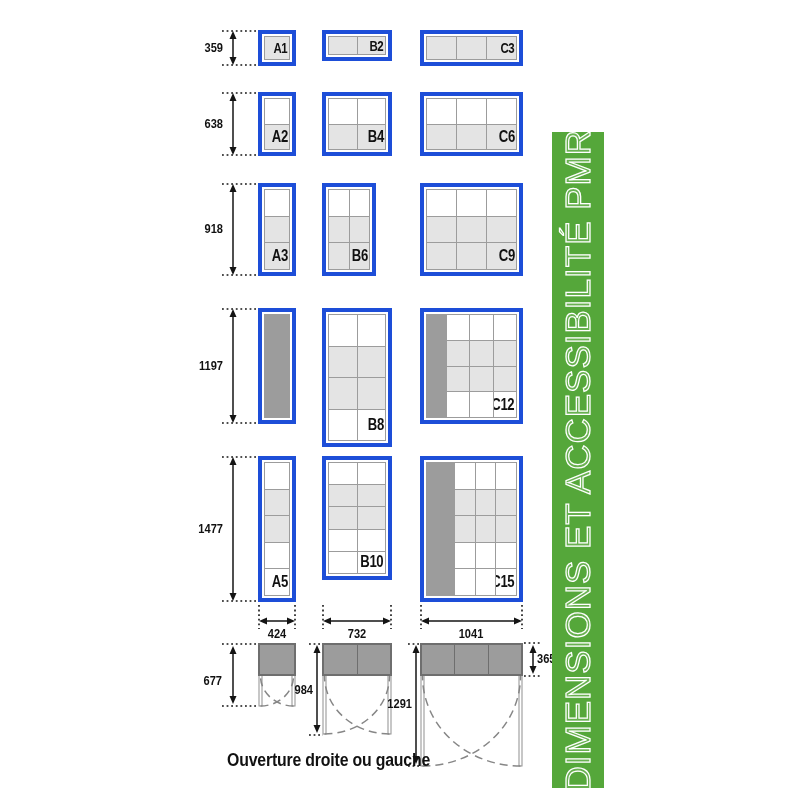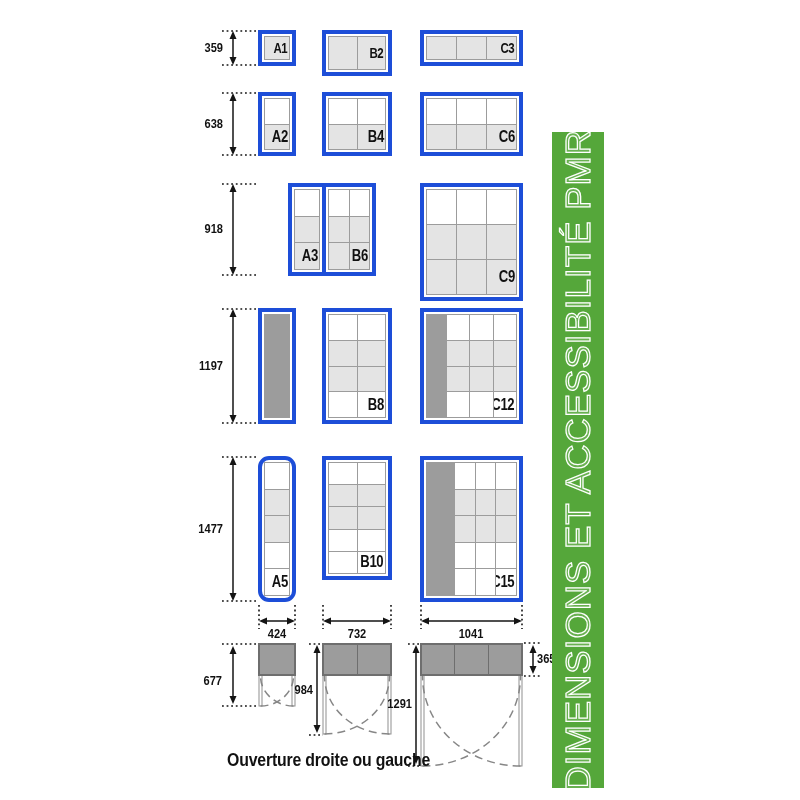--- a/index.html
+++ b/index.html
@@ -127,7 +127,7 @@
           </div>
         </div>
       </div>
-      <div class="cabinet" style="left: 322px; top: 30px; width: 70px; height: 46px;">
+      <div class="cabinet" style="left: 322px; top: 30px; width: 70px; height: 31px;">
         <div class="cab-grid" style="grid-template-columns: repeat(2, 1fr); grid-template-rows: repeat(1, 1fr);">
           <div class="panel shaded"></div>
           <div class="panel shaded label-cell">

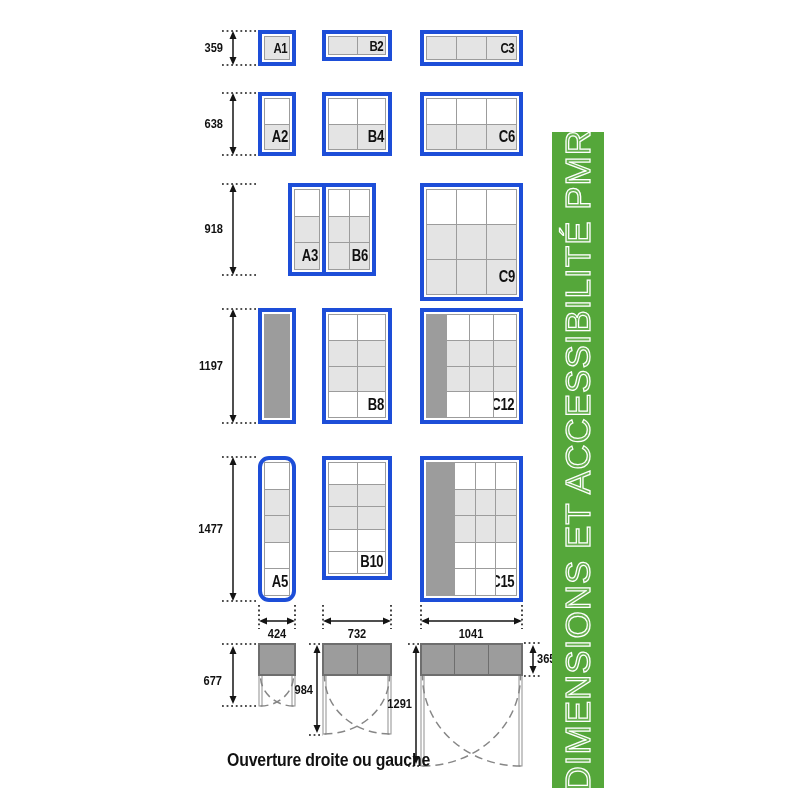--- a/index.html
+++ b/index.html
@@ -174,7 +174,7 @@
           </div>
         </div>
       </div>
-      <div class="cabinet" style="left: 258px; top: 183px; width: 38px; height: 93px; margin-left: 30px;">
+      <div class="cabinet" style="left: 258px; top: 183px; width: 38px; height: 93px;">
         <div class="cab-grid" style="grid-template-columns: repeat(1, 1fr); grid-template-rows: repeat(3, 1fr);">
           <div class="panel"></div>
           <div class="panel shaded"></div>

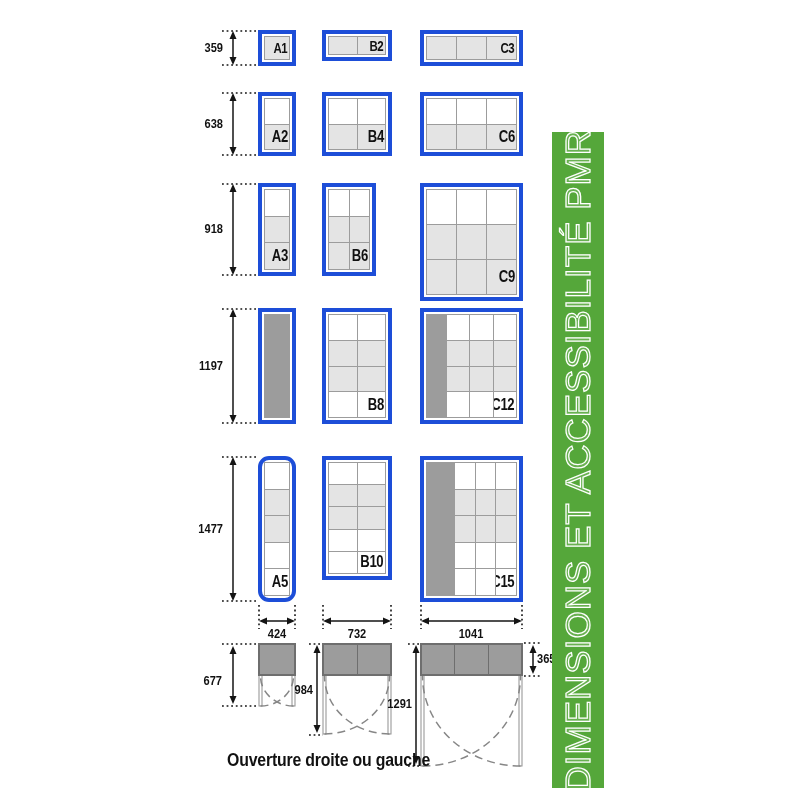--- a/index.html
+++ b/index.html
@@ -195,7 +195,7 @@
           </div>
         </div>
       </div>
-      <div class="cabinet" style="left: 420px; top: 183px; width: 103px; height: 118px;">
+      <div class="cabinet" style="left: 420px; top: 183px; width: 103px; height: 93px;">
         <div class="cab-grid" style="grid-template-columns: repeat(3, 1fr); grid-template-rows: repeat(3, 1fr);">
           <div class="panel"></div>
           <div class="panel"></div>

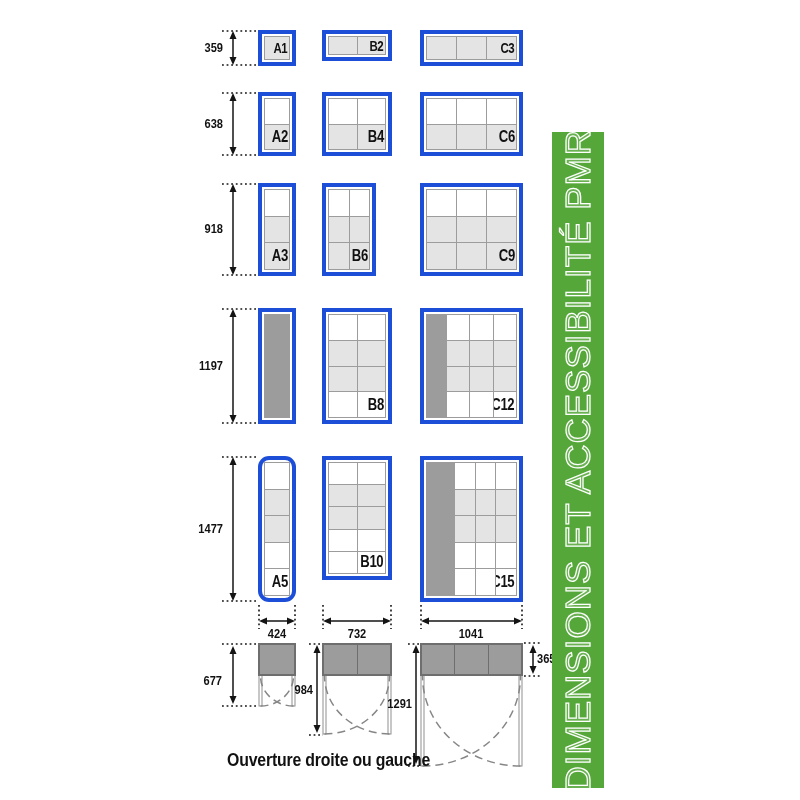--- a/index.html
+++ b/index.html
@@ -220,7 +220,7 @@
           </div>
         </div>
       </div>
-      <div class="cabinet" style="left: 322px; top: 308px; width: 70px; height: 116px;">
+      <div class="cabinet" style="left: 322px; top: 308px; width: 70px; height: 139px;">
         <div class="cab-grid" style="grid-template-columns: repeat(2, 1fr); grid-template-rows: repeat(4, 1fr);">
           <div class="panel"></div>
           <div class="panel"></div>

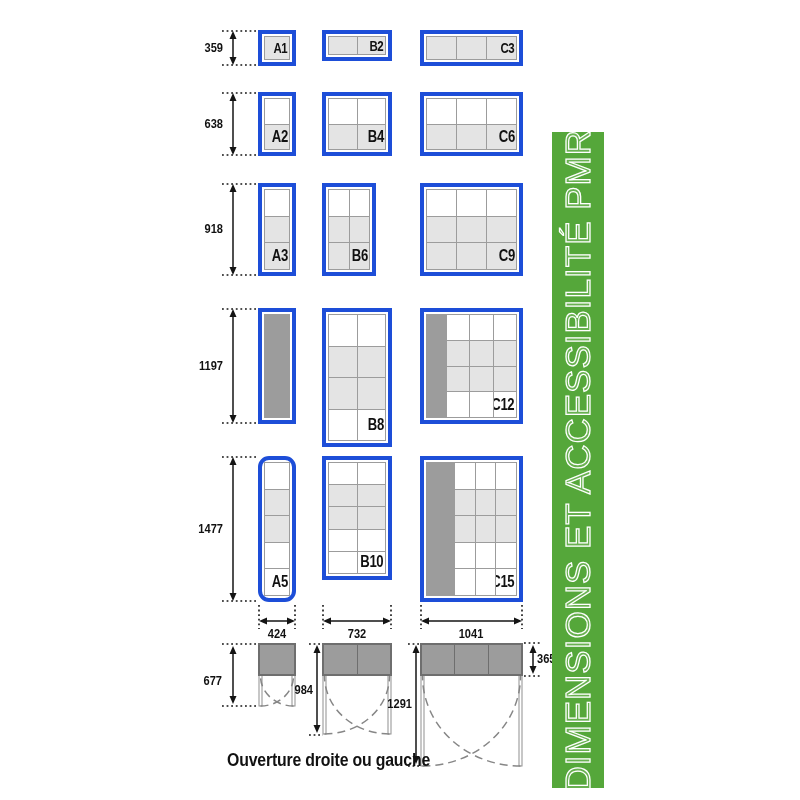--- a/index.html
+++ b/index.html
@@ -252,7 +252,7 @@
           </div>
         </div>
       </div>
-      <div class="cabinet" style="left: 258px; top: 456px; width: 38px; height: 146px; border-radius: 11px;">
+      <div class="cabinet" style="left: 258px; top: 456px; width: 38px; height: 146px;">
         <div class="cab-grid" style="grid-template-columns: repeat(1, 1fr); grid-template-rows: repeat(5, 1fr);">
           <div class="panel"></div>
           <div class="panel shaded"></div>

